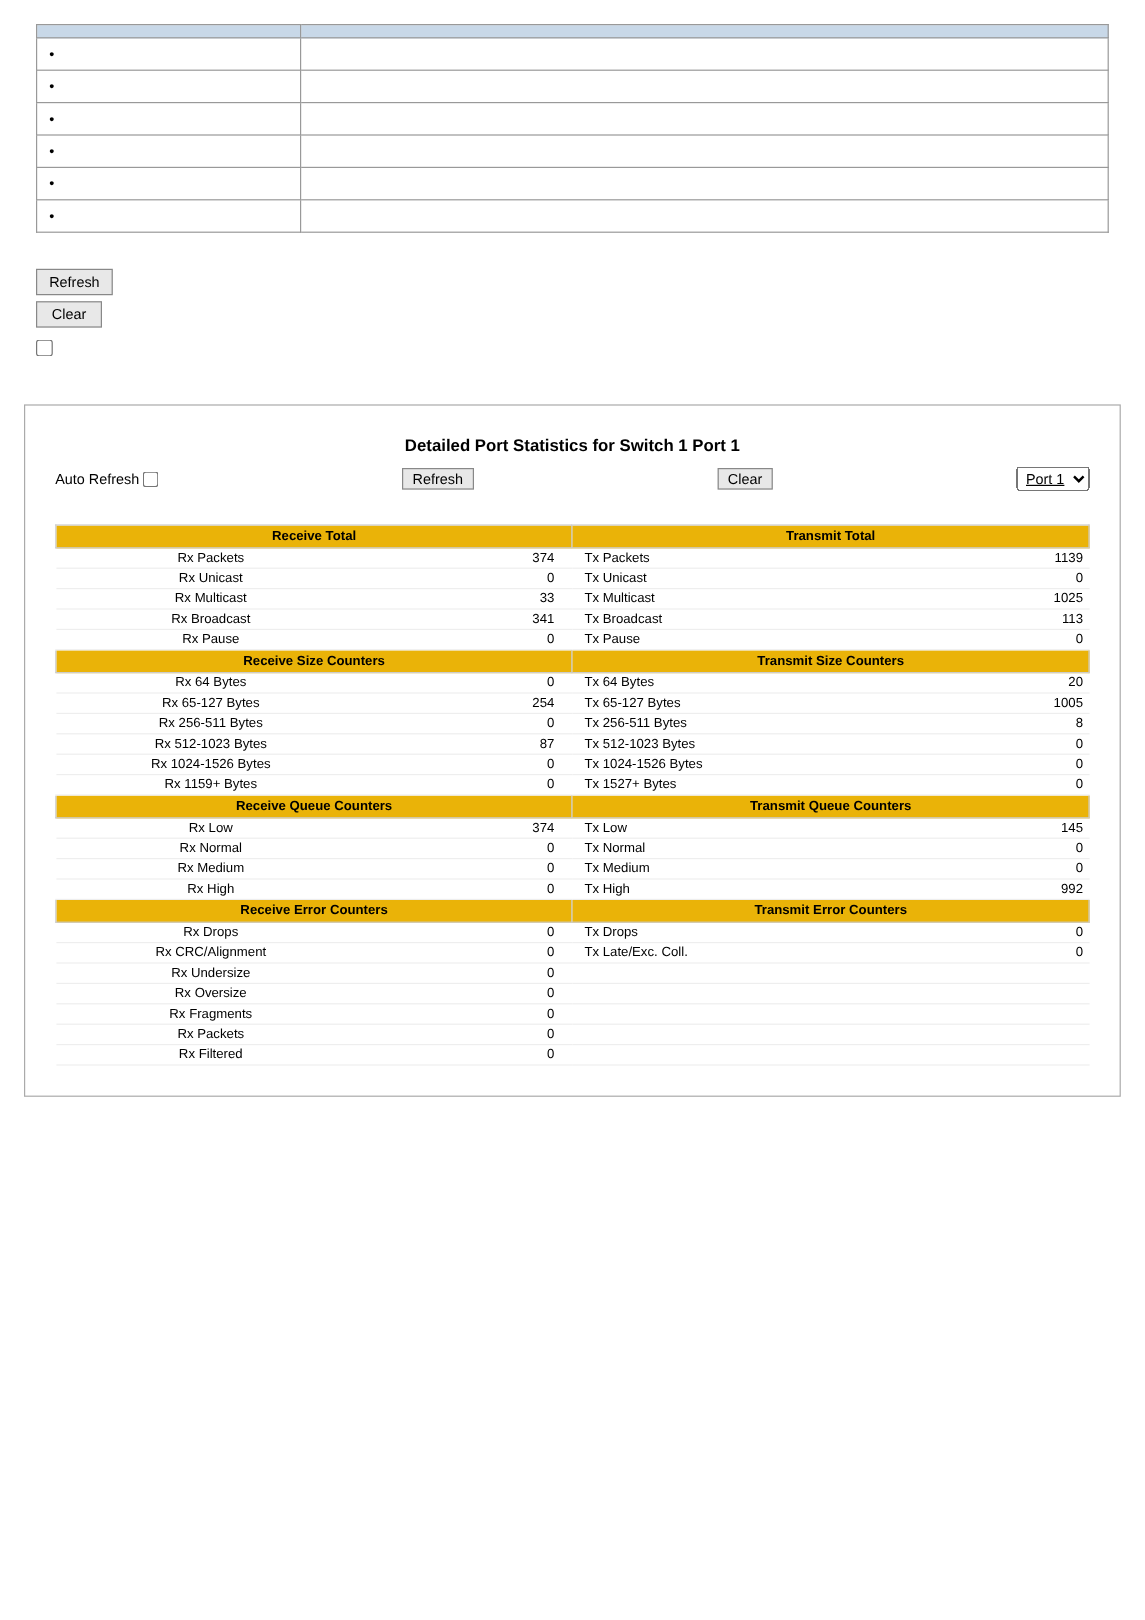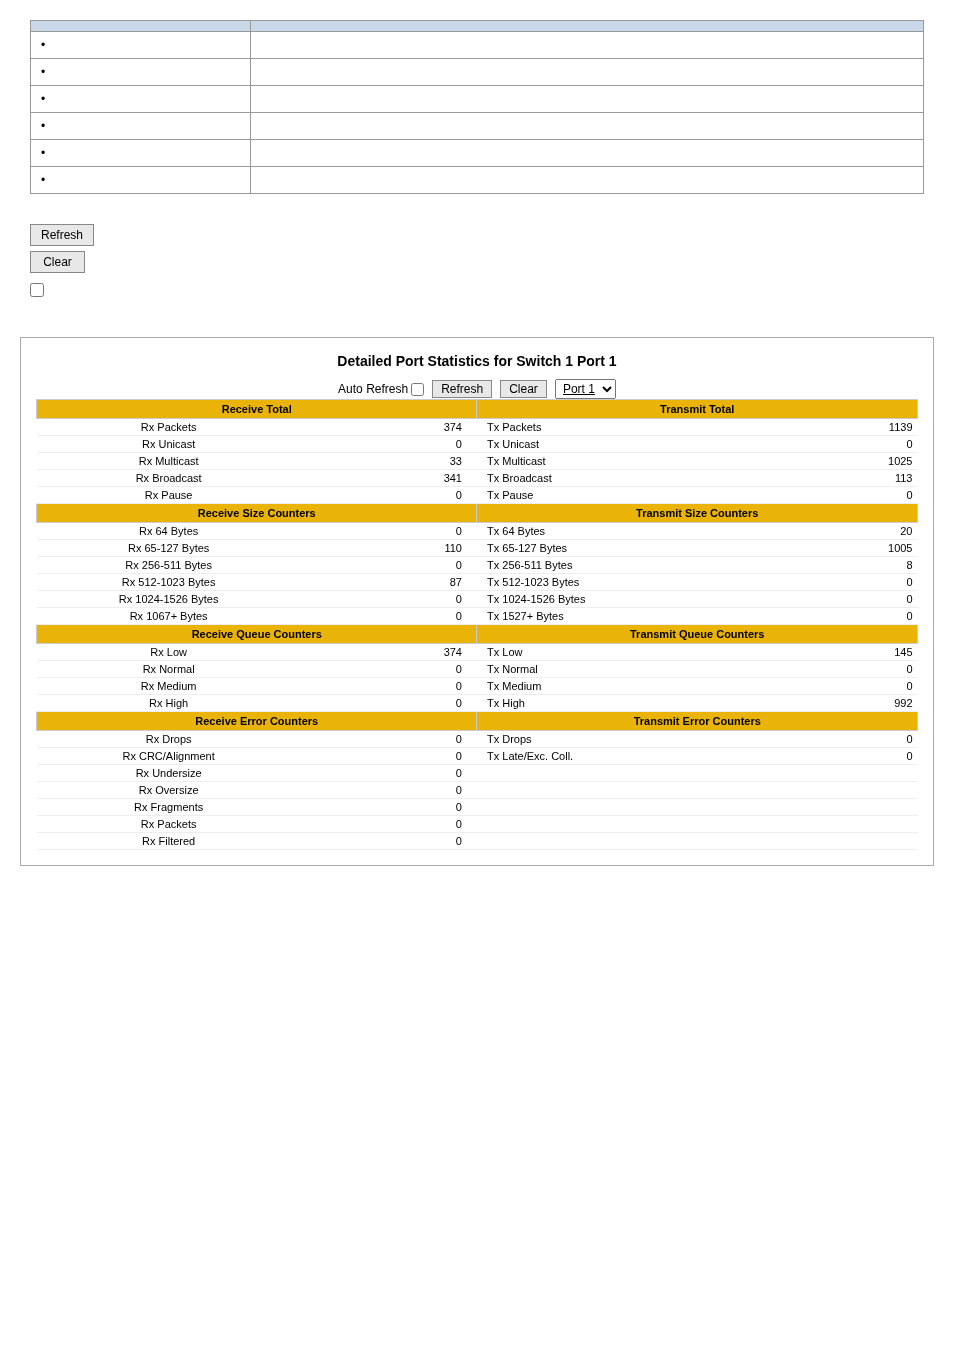--- a/index.html
+++ b/index.html
@@ -75,7 +75,7 @@
     .main-panel {
       margin: 30px 20px;
       border: 1px solid #aaa;
-      padding: 15px;
+      padding: 25px;
     }
 
     .panel-title {

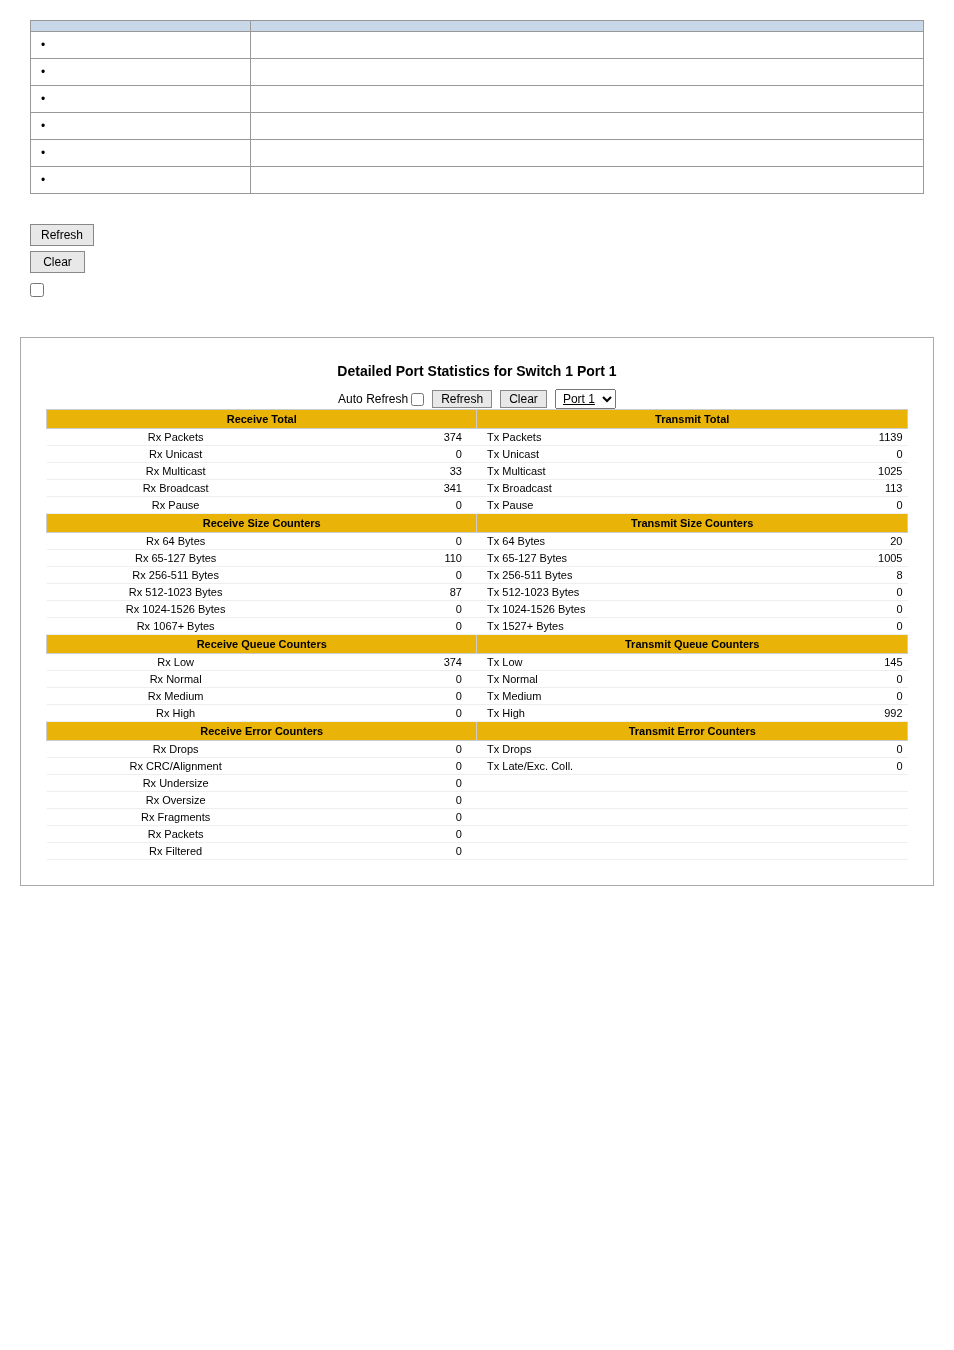--- a/index.html
+++ b/index.html
@@ -88,9 +88,9 @@
     .panel-controls {
       display: flex;
       align-items: center;
-      justify-content: center;
+      justify-content: space-between;
       gap: 8px;
-      margin-bottom: 0;
+      margin-bottom: 28px;
       font-size: 12px;
     }
 

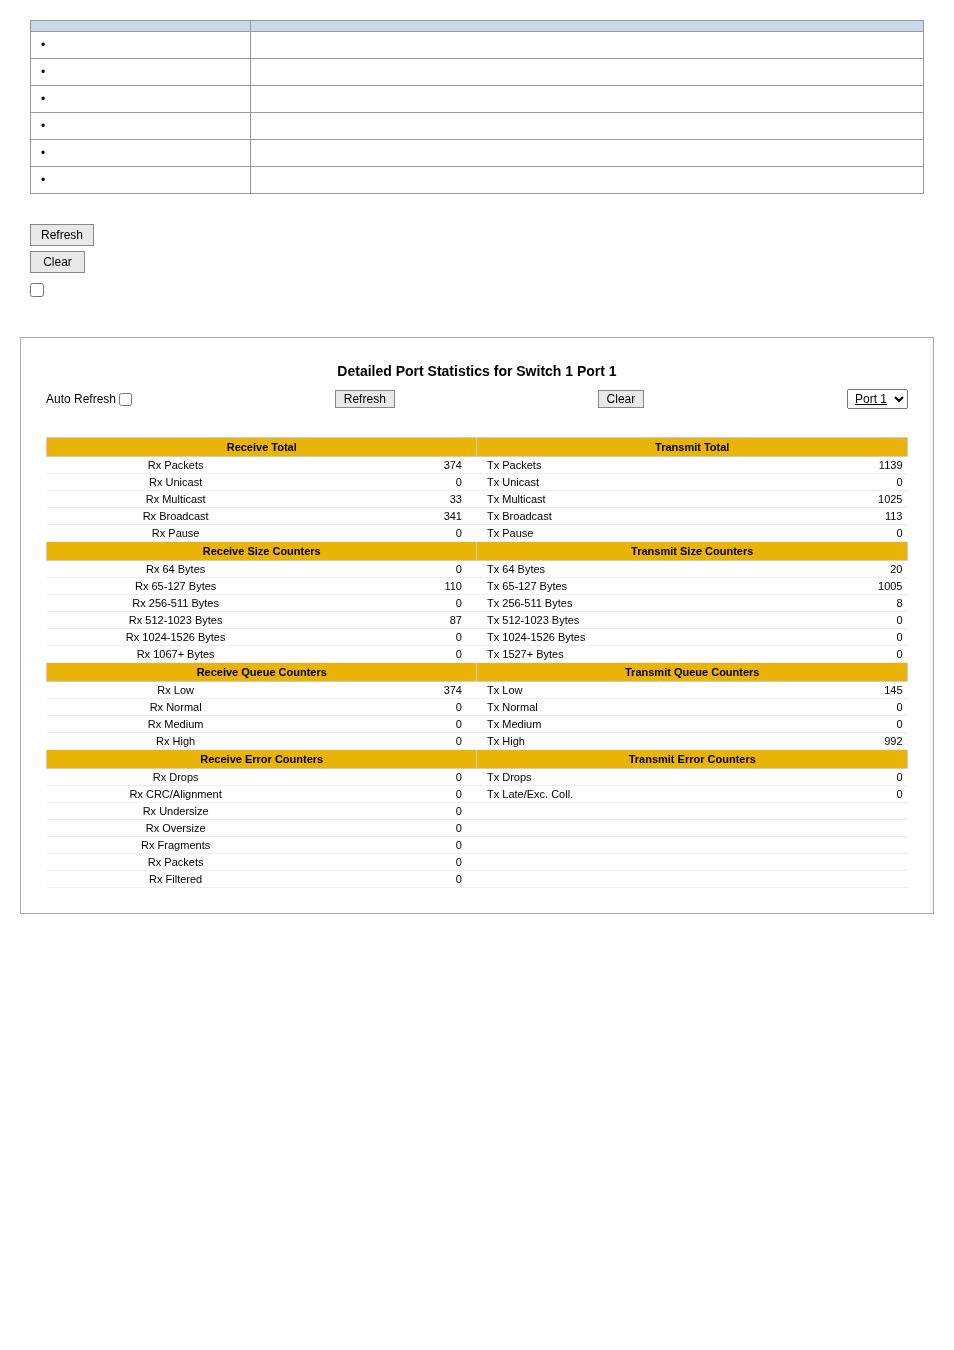--- a/index.html
+++ b/index.html
@@ -276,7 +276,7 @@
   </tr>
         <tr class="data-row">
     <td class="label-cell">Rx 65-127 Bytes</td>
-    <td class="value-cell">110</td>
+    <td class="value-cell">254</td>
     <td class="label-cell-right">Tx 65-127 Bytes</td>
     <td class="value-cell-right">1005</td>
   </tr>

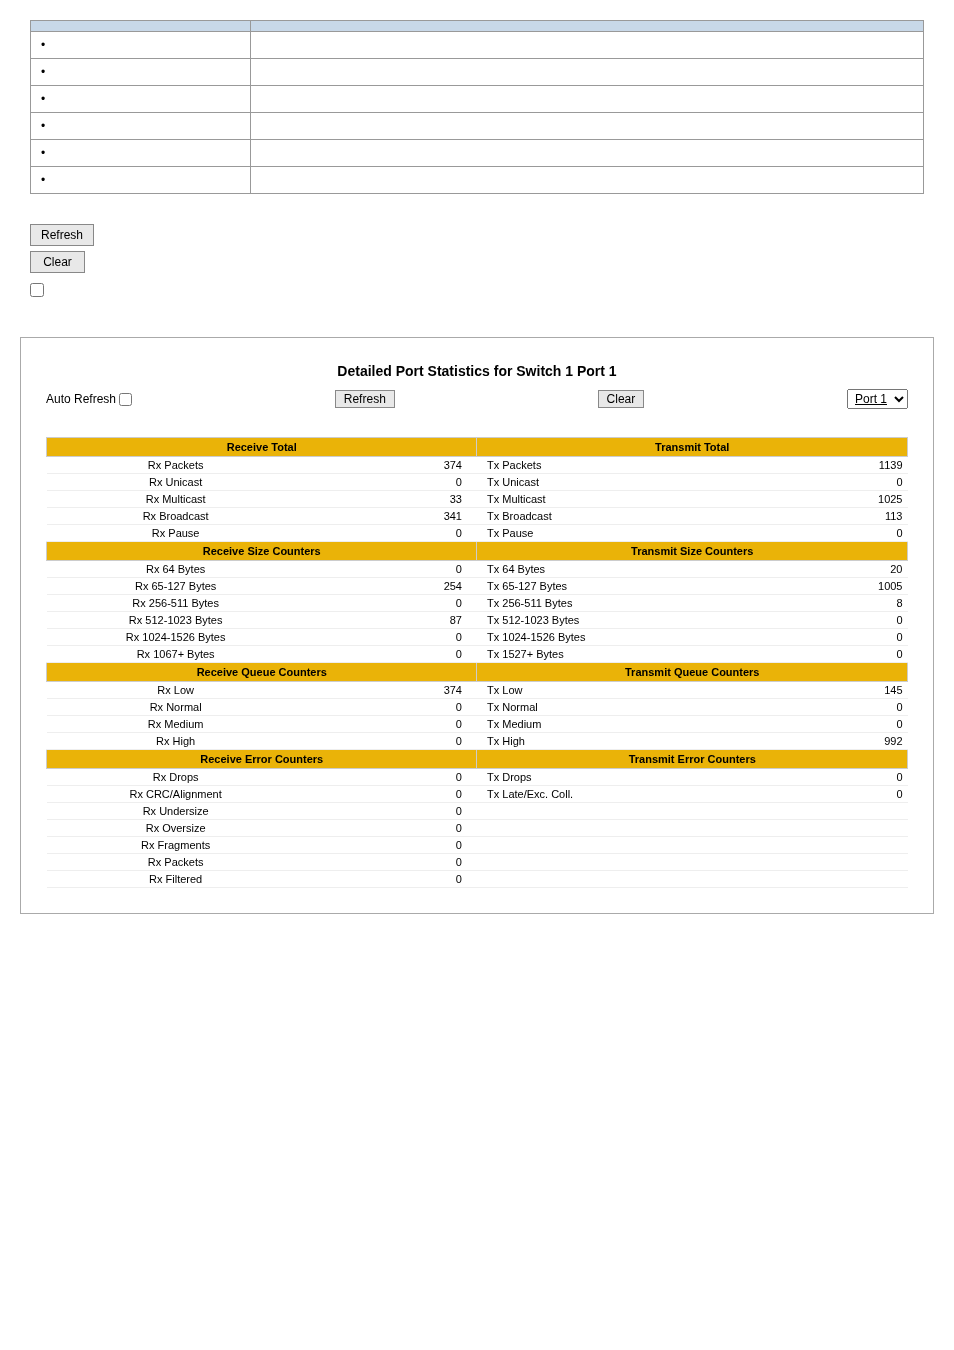--- a/index.html
+++ b/index.html
@@ -299,7 +299,7 @@
     <td class="value-cell-right">0</td>
   </tr>
         <tr class="data-row">
-    <td class="label-cell">Rx 1067+ Bytes</td>
+    <td class="label-cell">Rx 1159+ Bytes</td>
     <td class="value-cell">0</td>
     <td class="label-cell-right">Tx 1527+ Bytes</td>
     <td class="value-cell-right">0</td>

